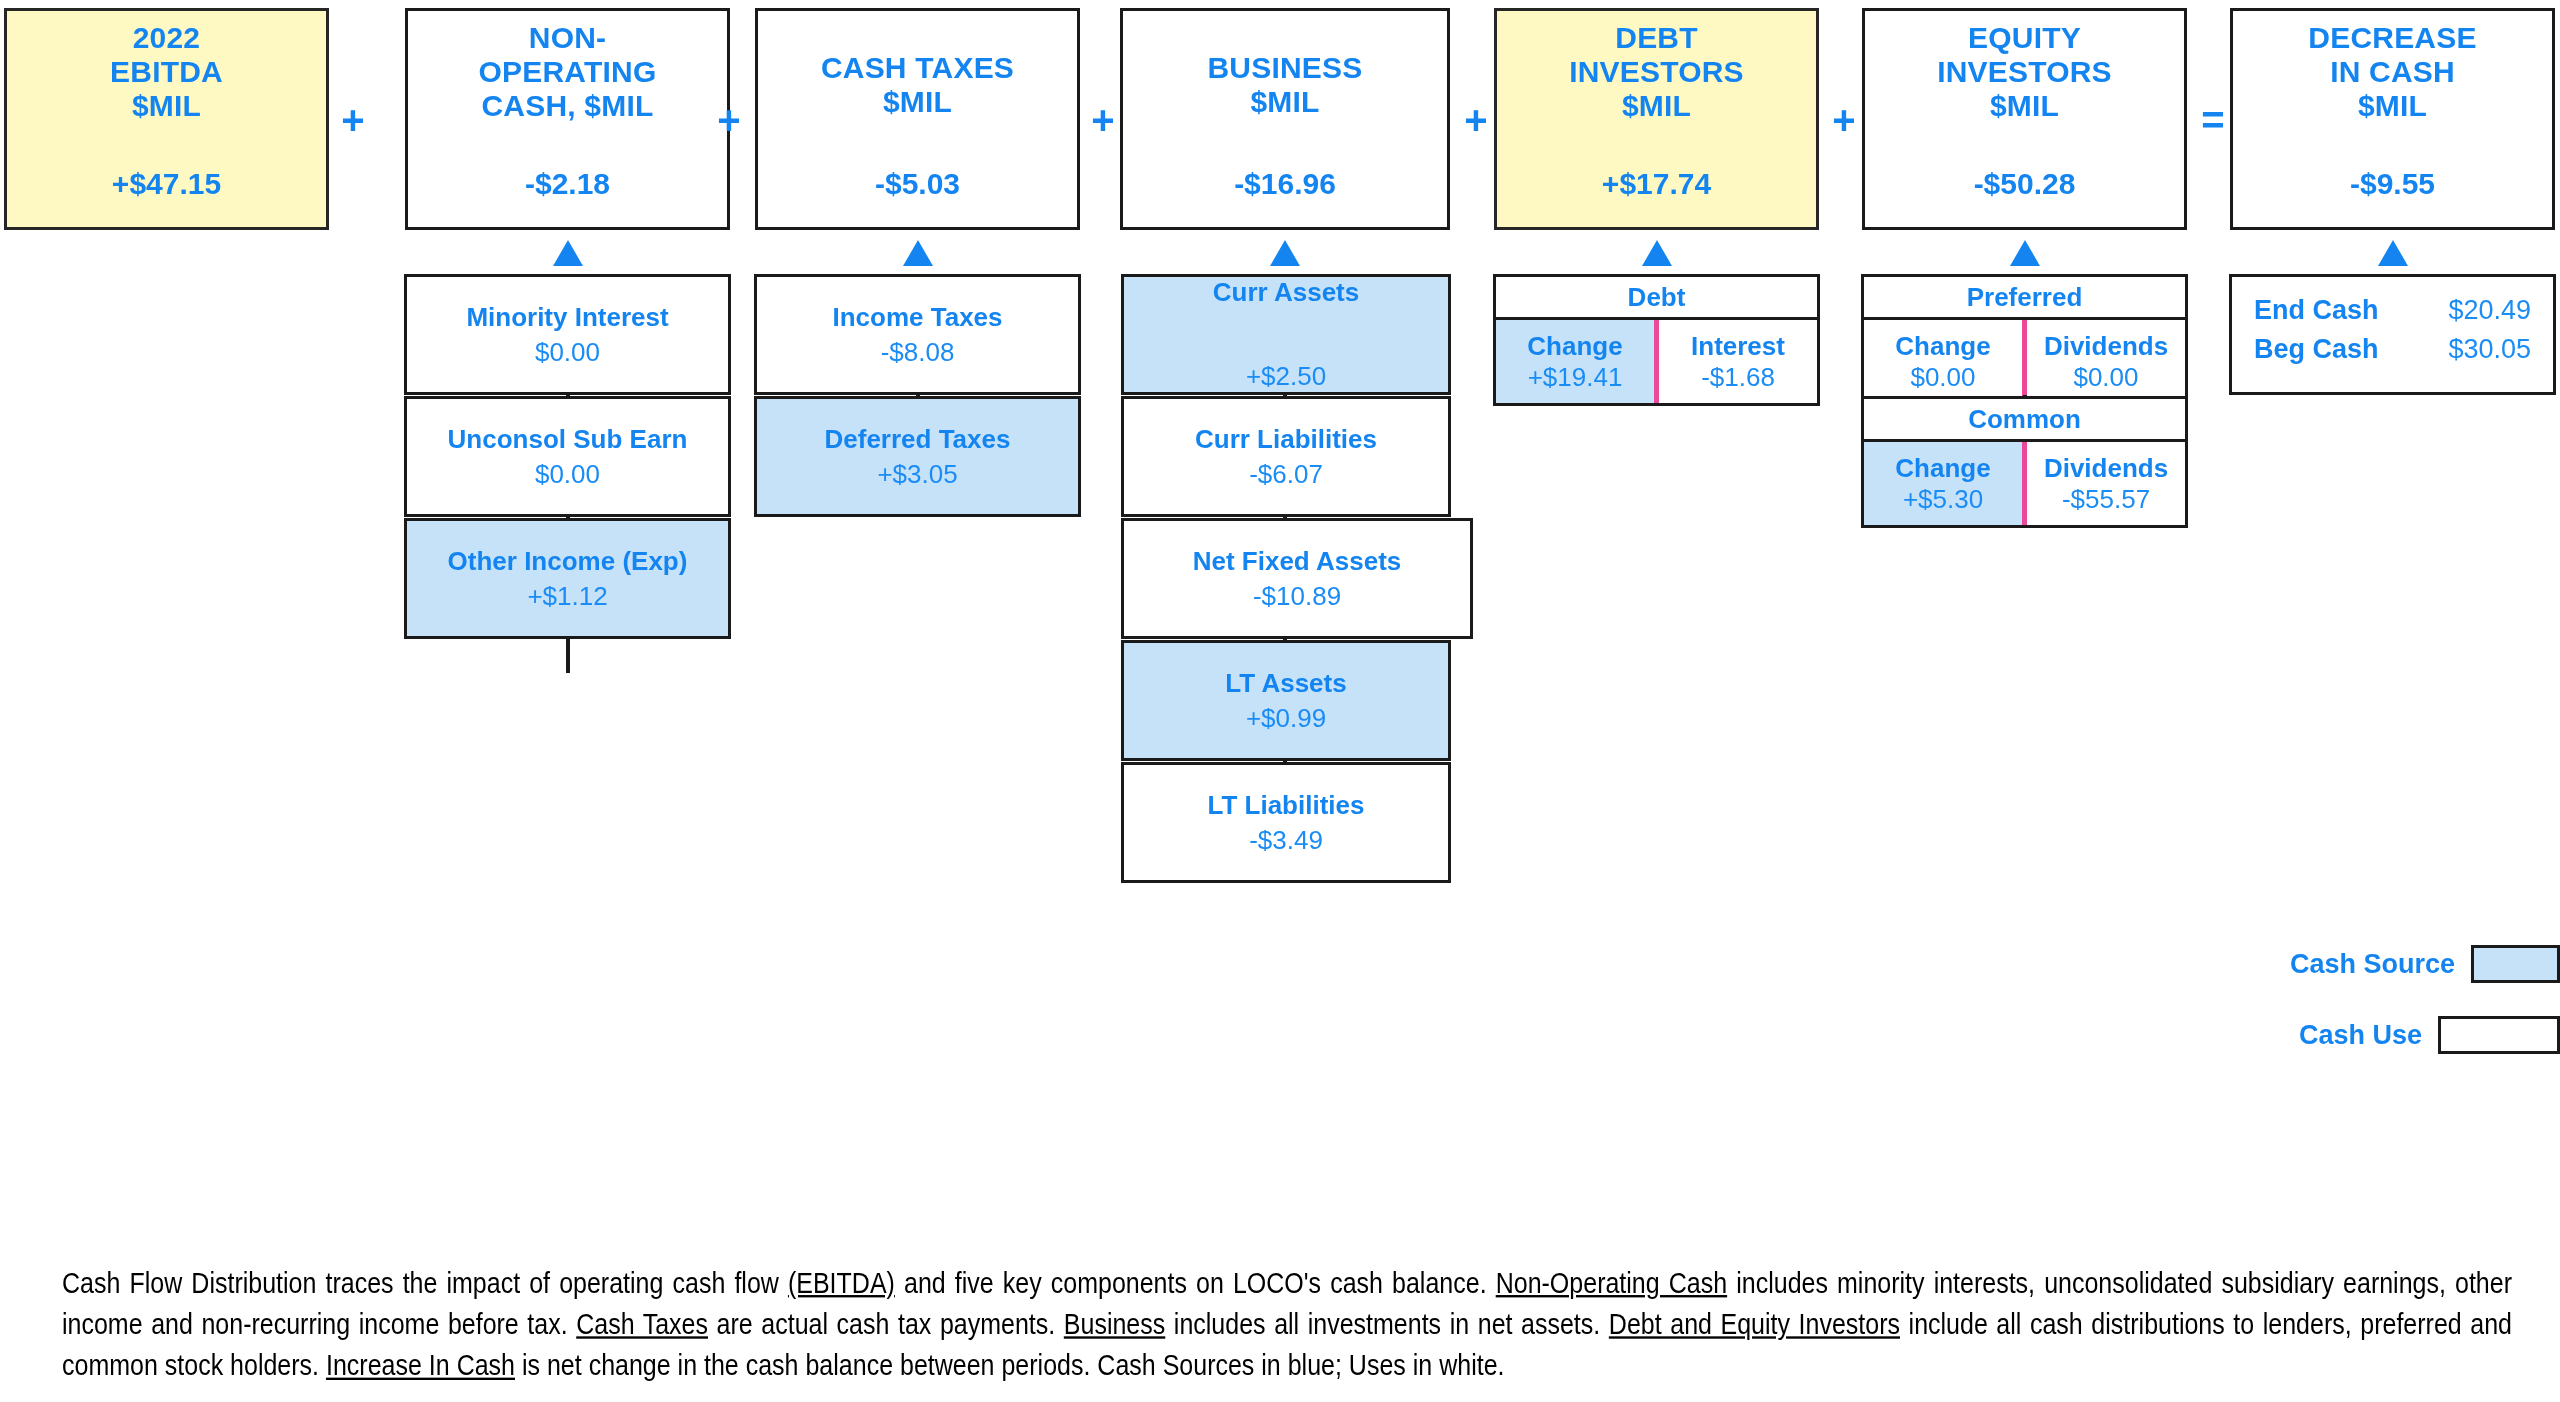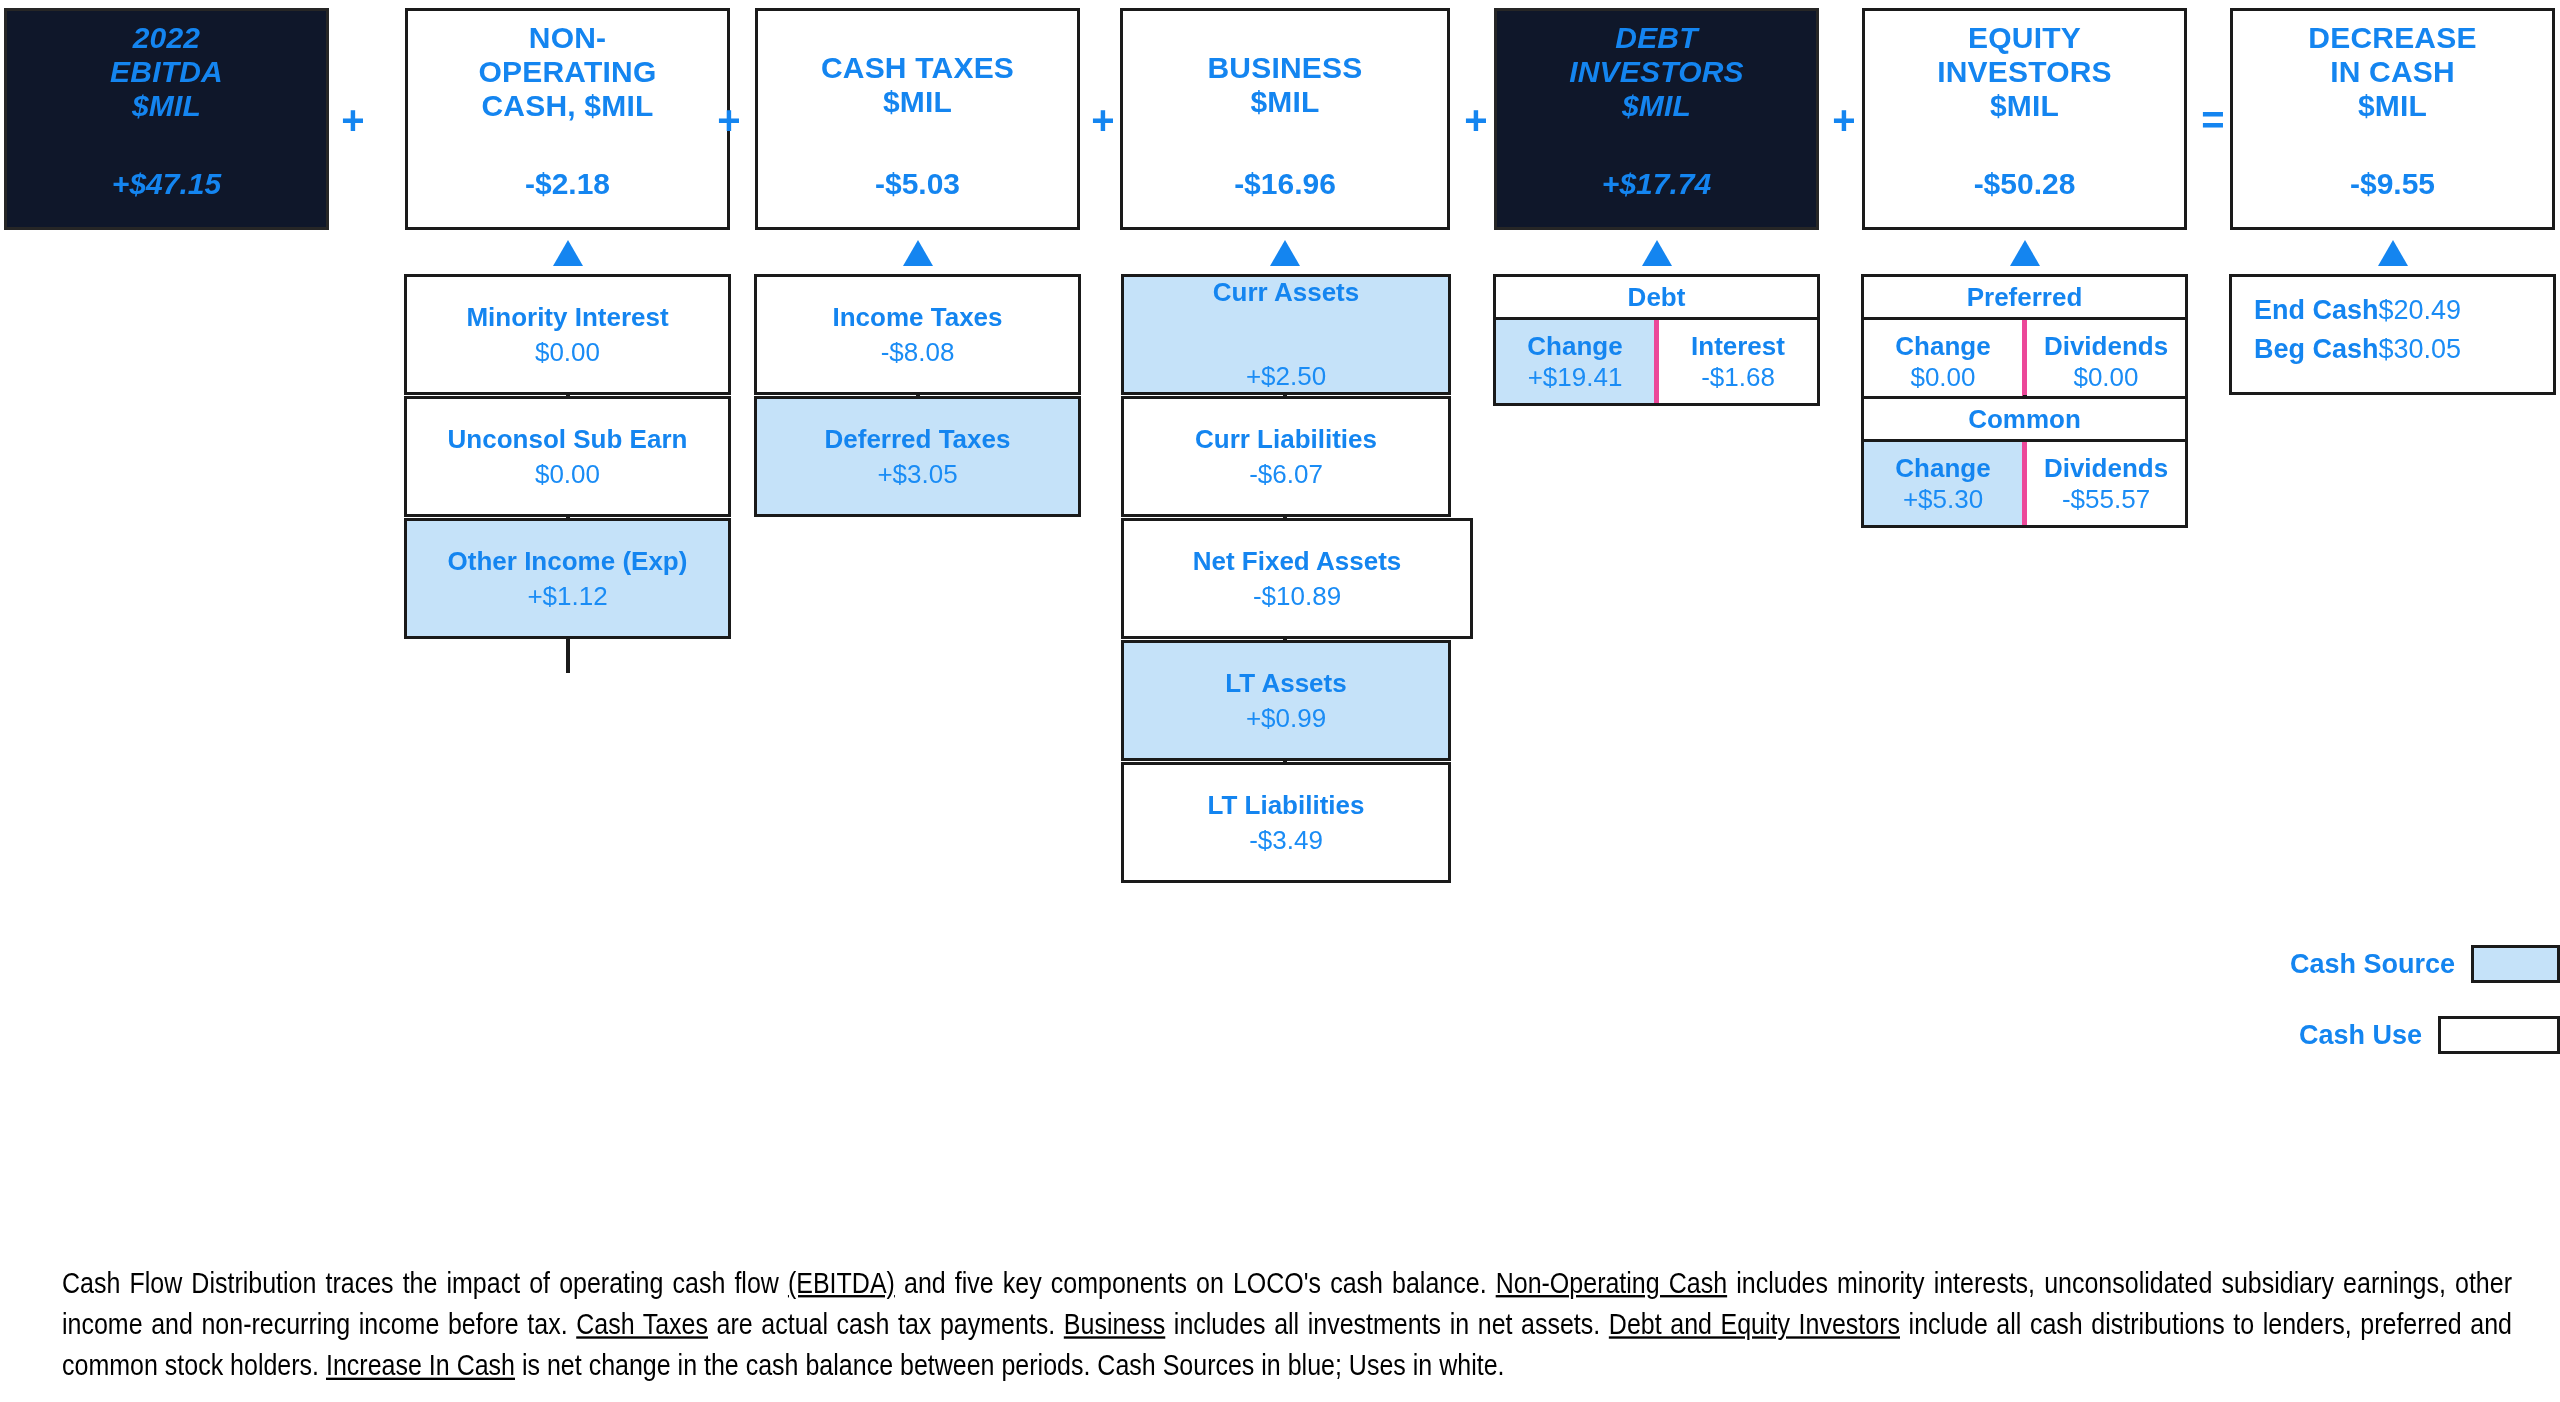--- a/index.html
+++ b/index.html
@@ -43,7 +43,7 @@
     padding-top: 10px;
     position: relative;
   }
-  .hdr.src { background: #0f172a; border-color: #262626; font-style: italic; }
+  .hdr.src { background: #fef9c3; border-color: #262626; }
 
   .hdr-title {
     color: #1485f0;

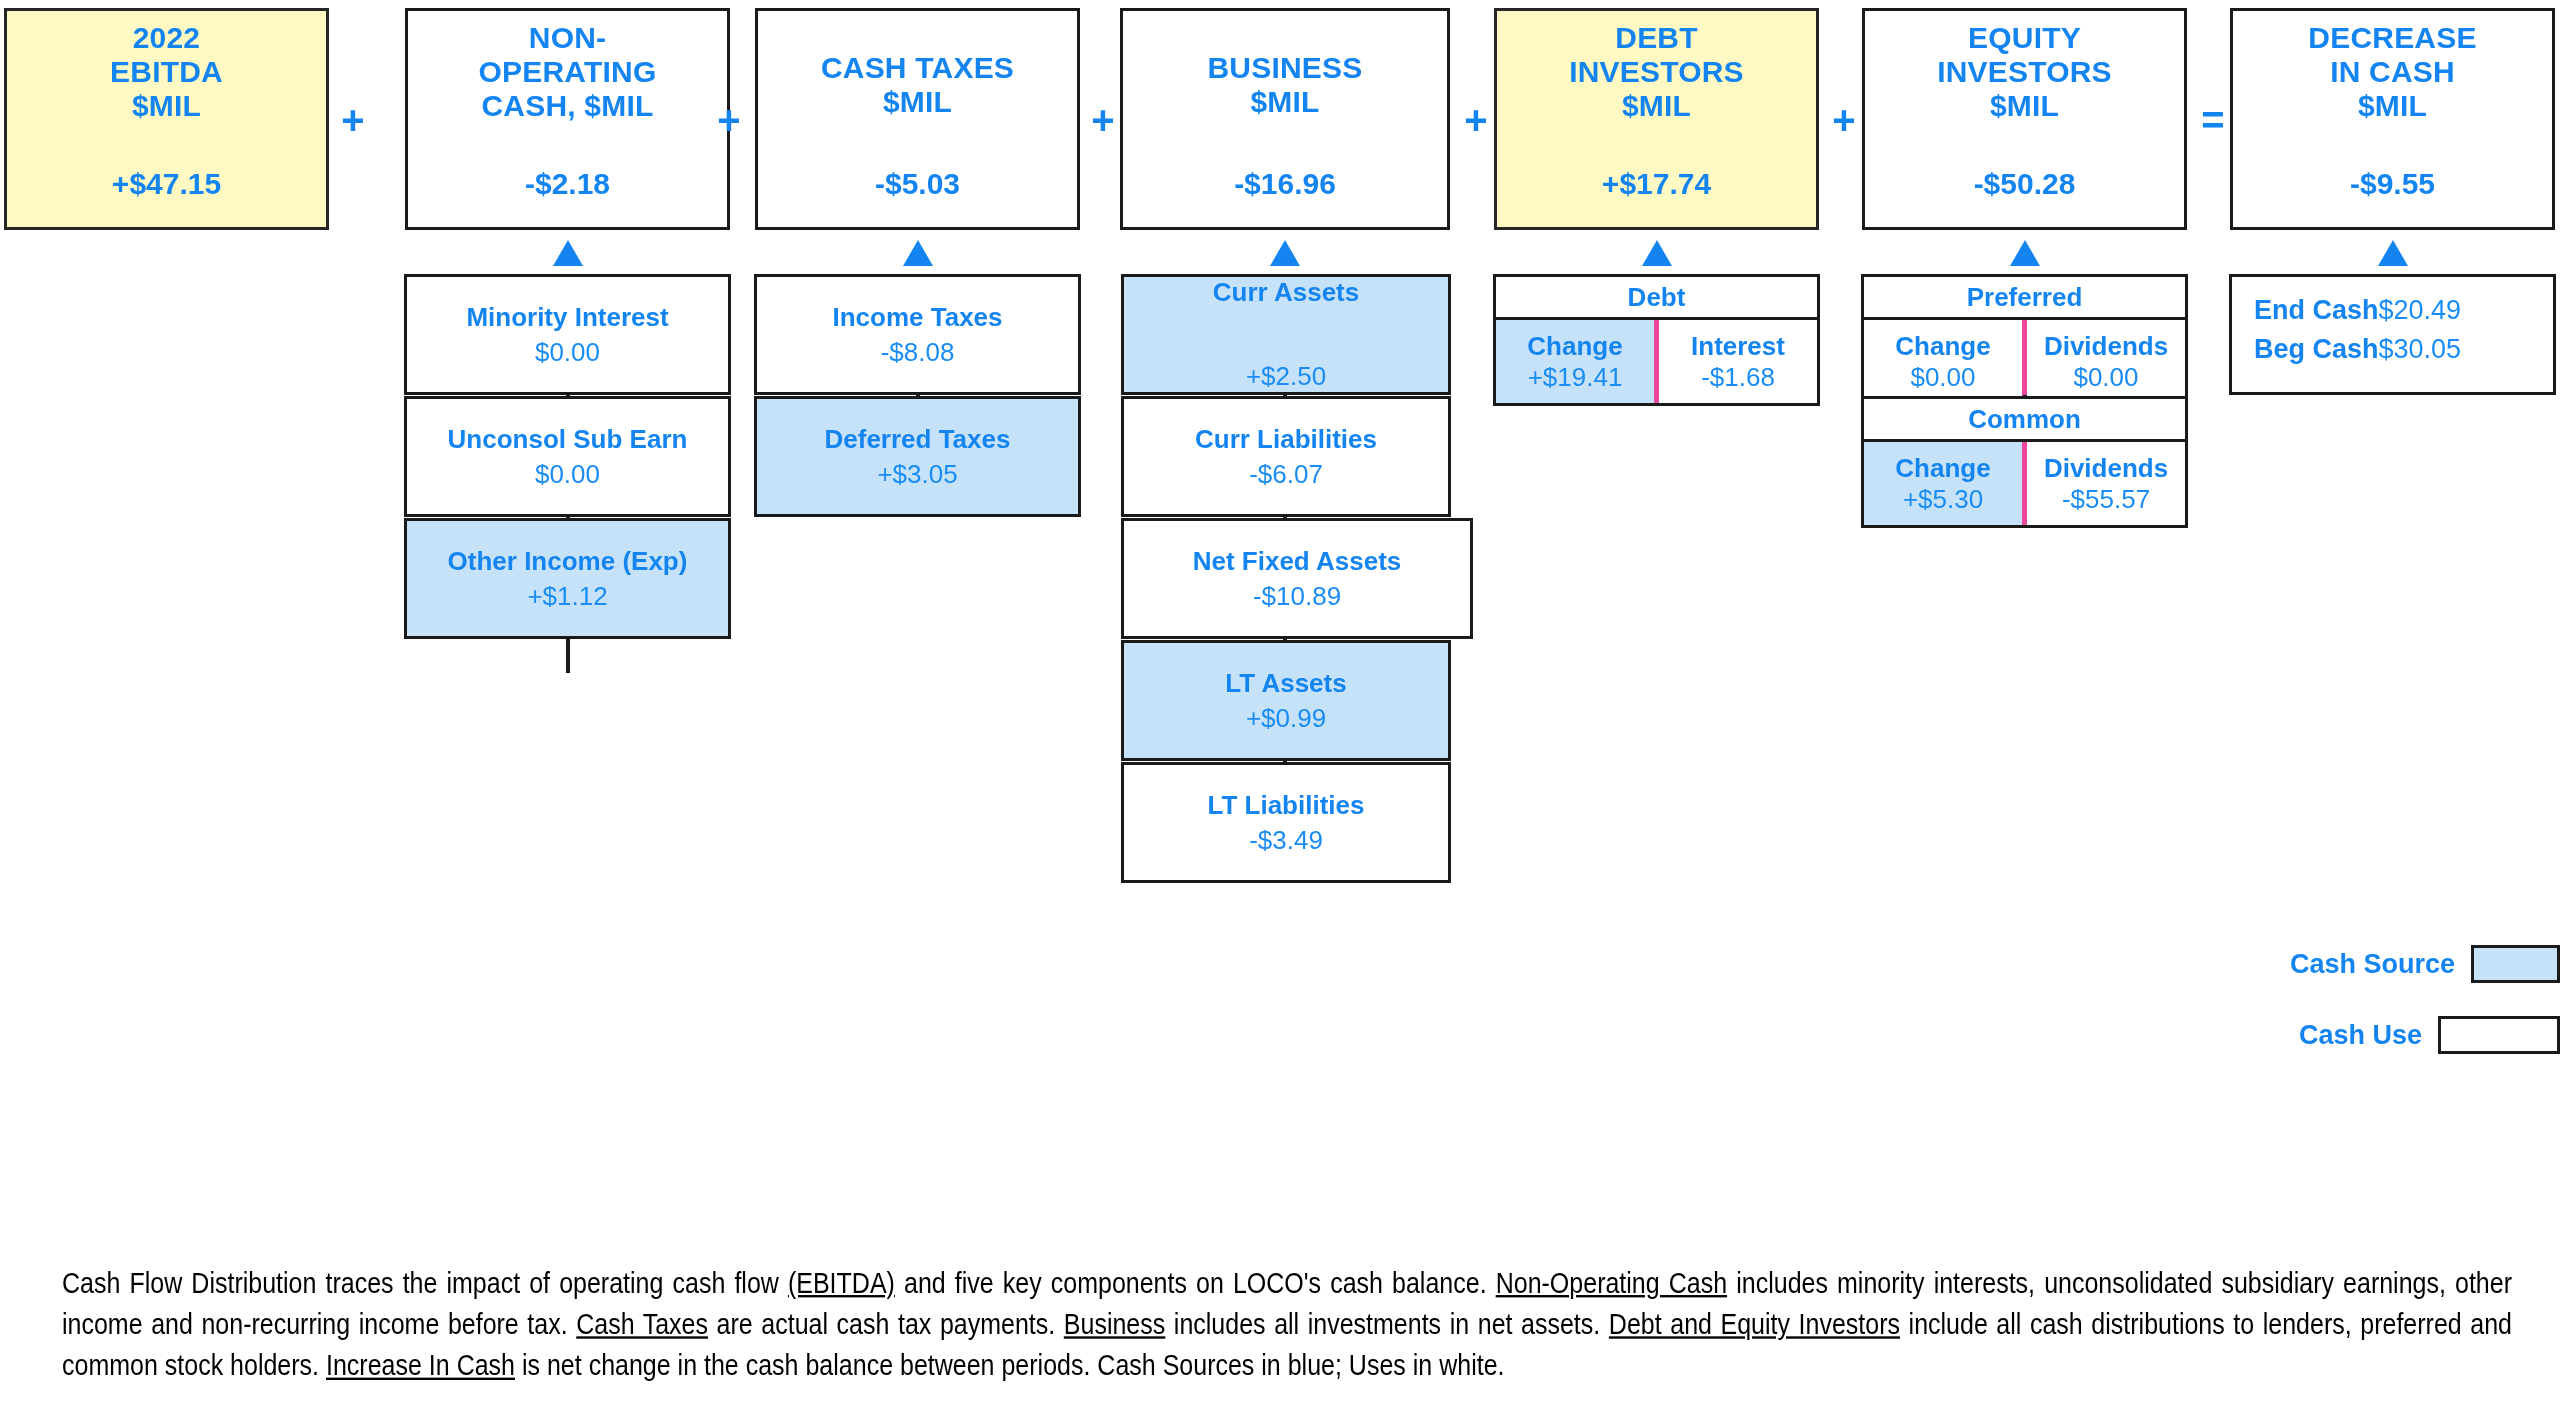--- a/index.html
+++ b/index.html
@@ -178,6 +178,7 @@
   }
   .cashrow {
     display: flex;
+    justify-content: space-between;
     align-items: baseline;
     margin-bottom: 8px;
   }

